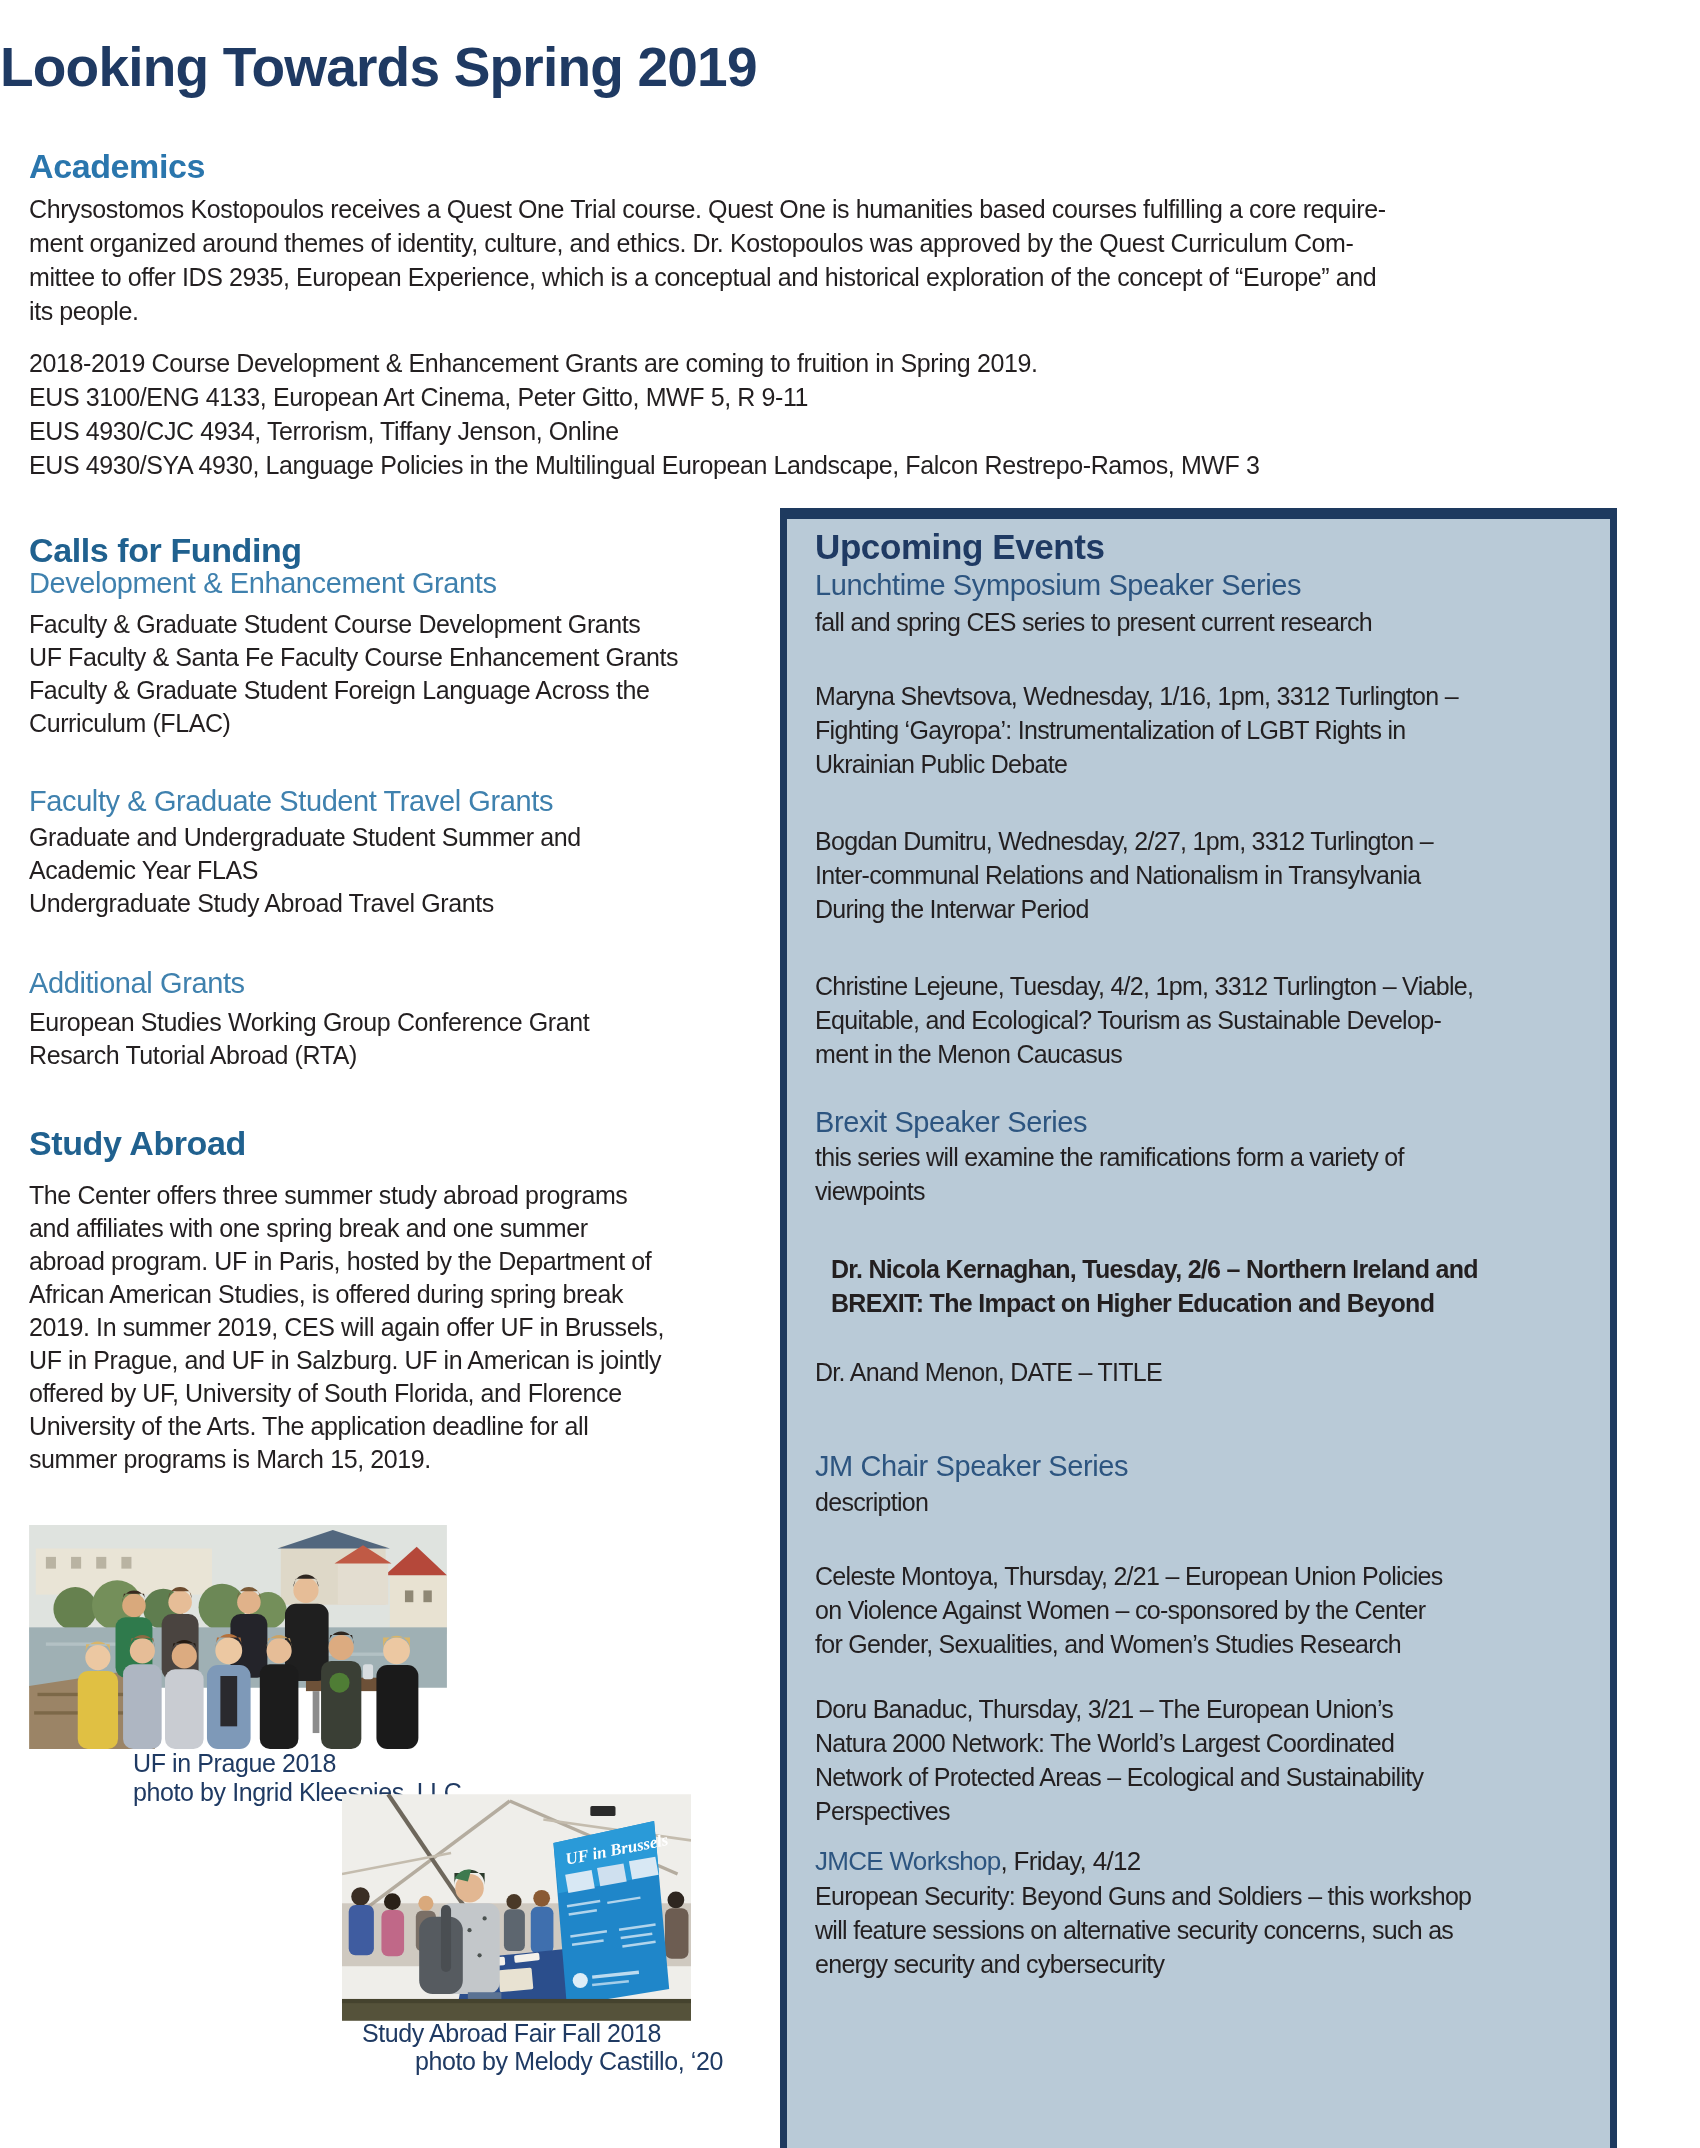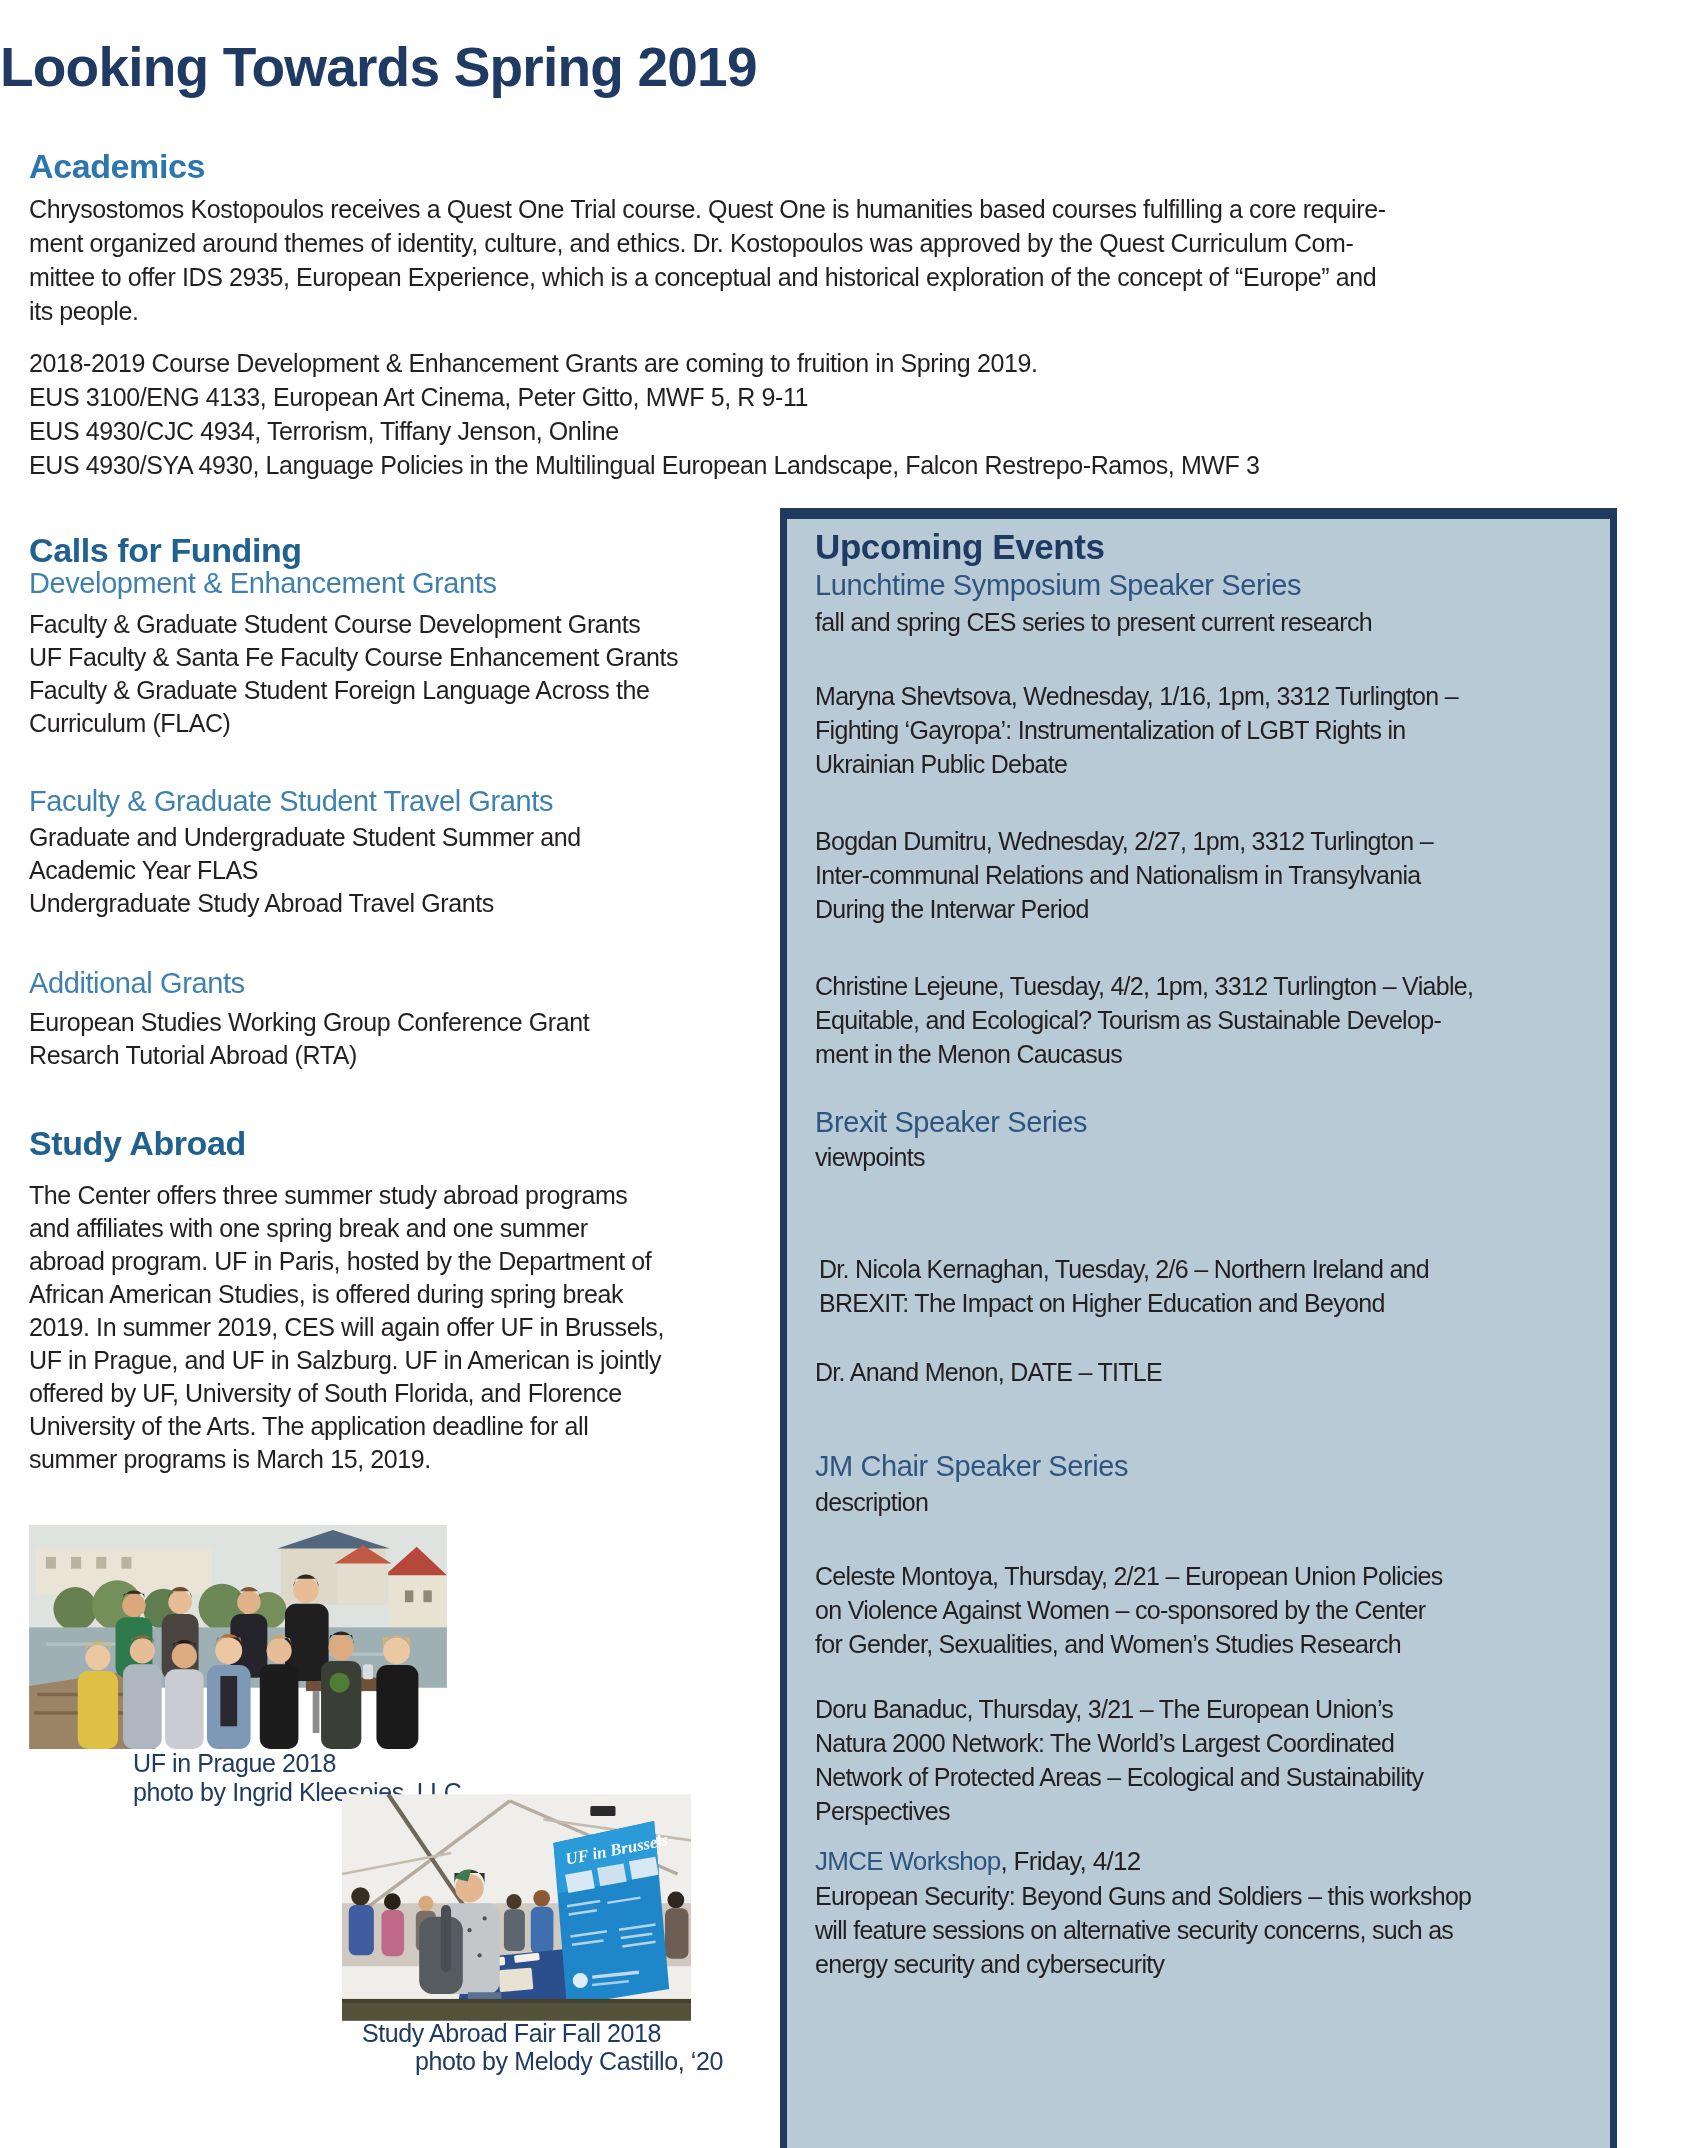--- a/index.html
+++ b/index.html
@@ -252,6 +252,7 @@
       </div>
     <div class="abs ev-sub" style="top:587px;left:28px;">Brexit Speaker Series</div>
     <div class="abs ev-body" style="top:621px;left:28px;">
+        <div class="ln">this series will examine the ramifications form a variety of</div>
         <div class="ln">viewpoints</div>
       </div>
     <div class="abs ev-body" style="top:733px;left:32px;">

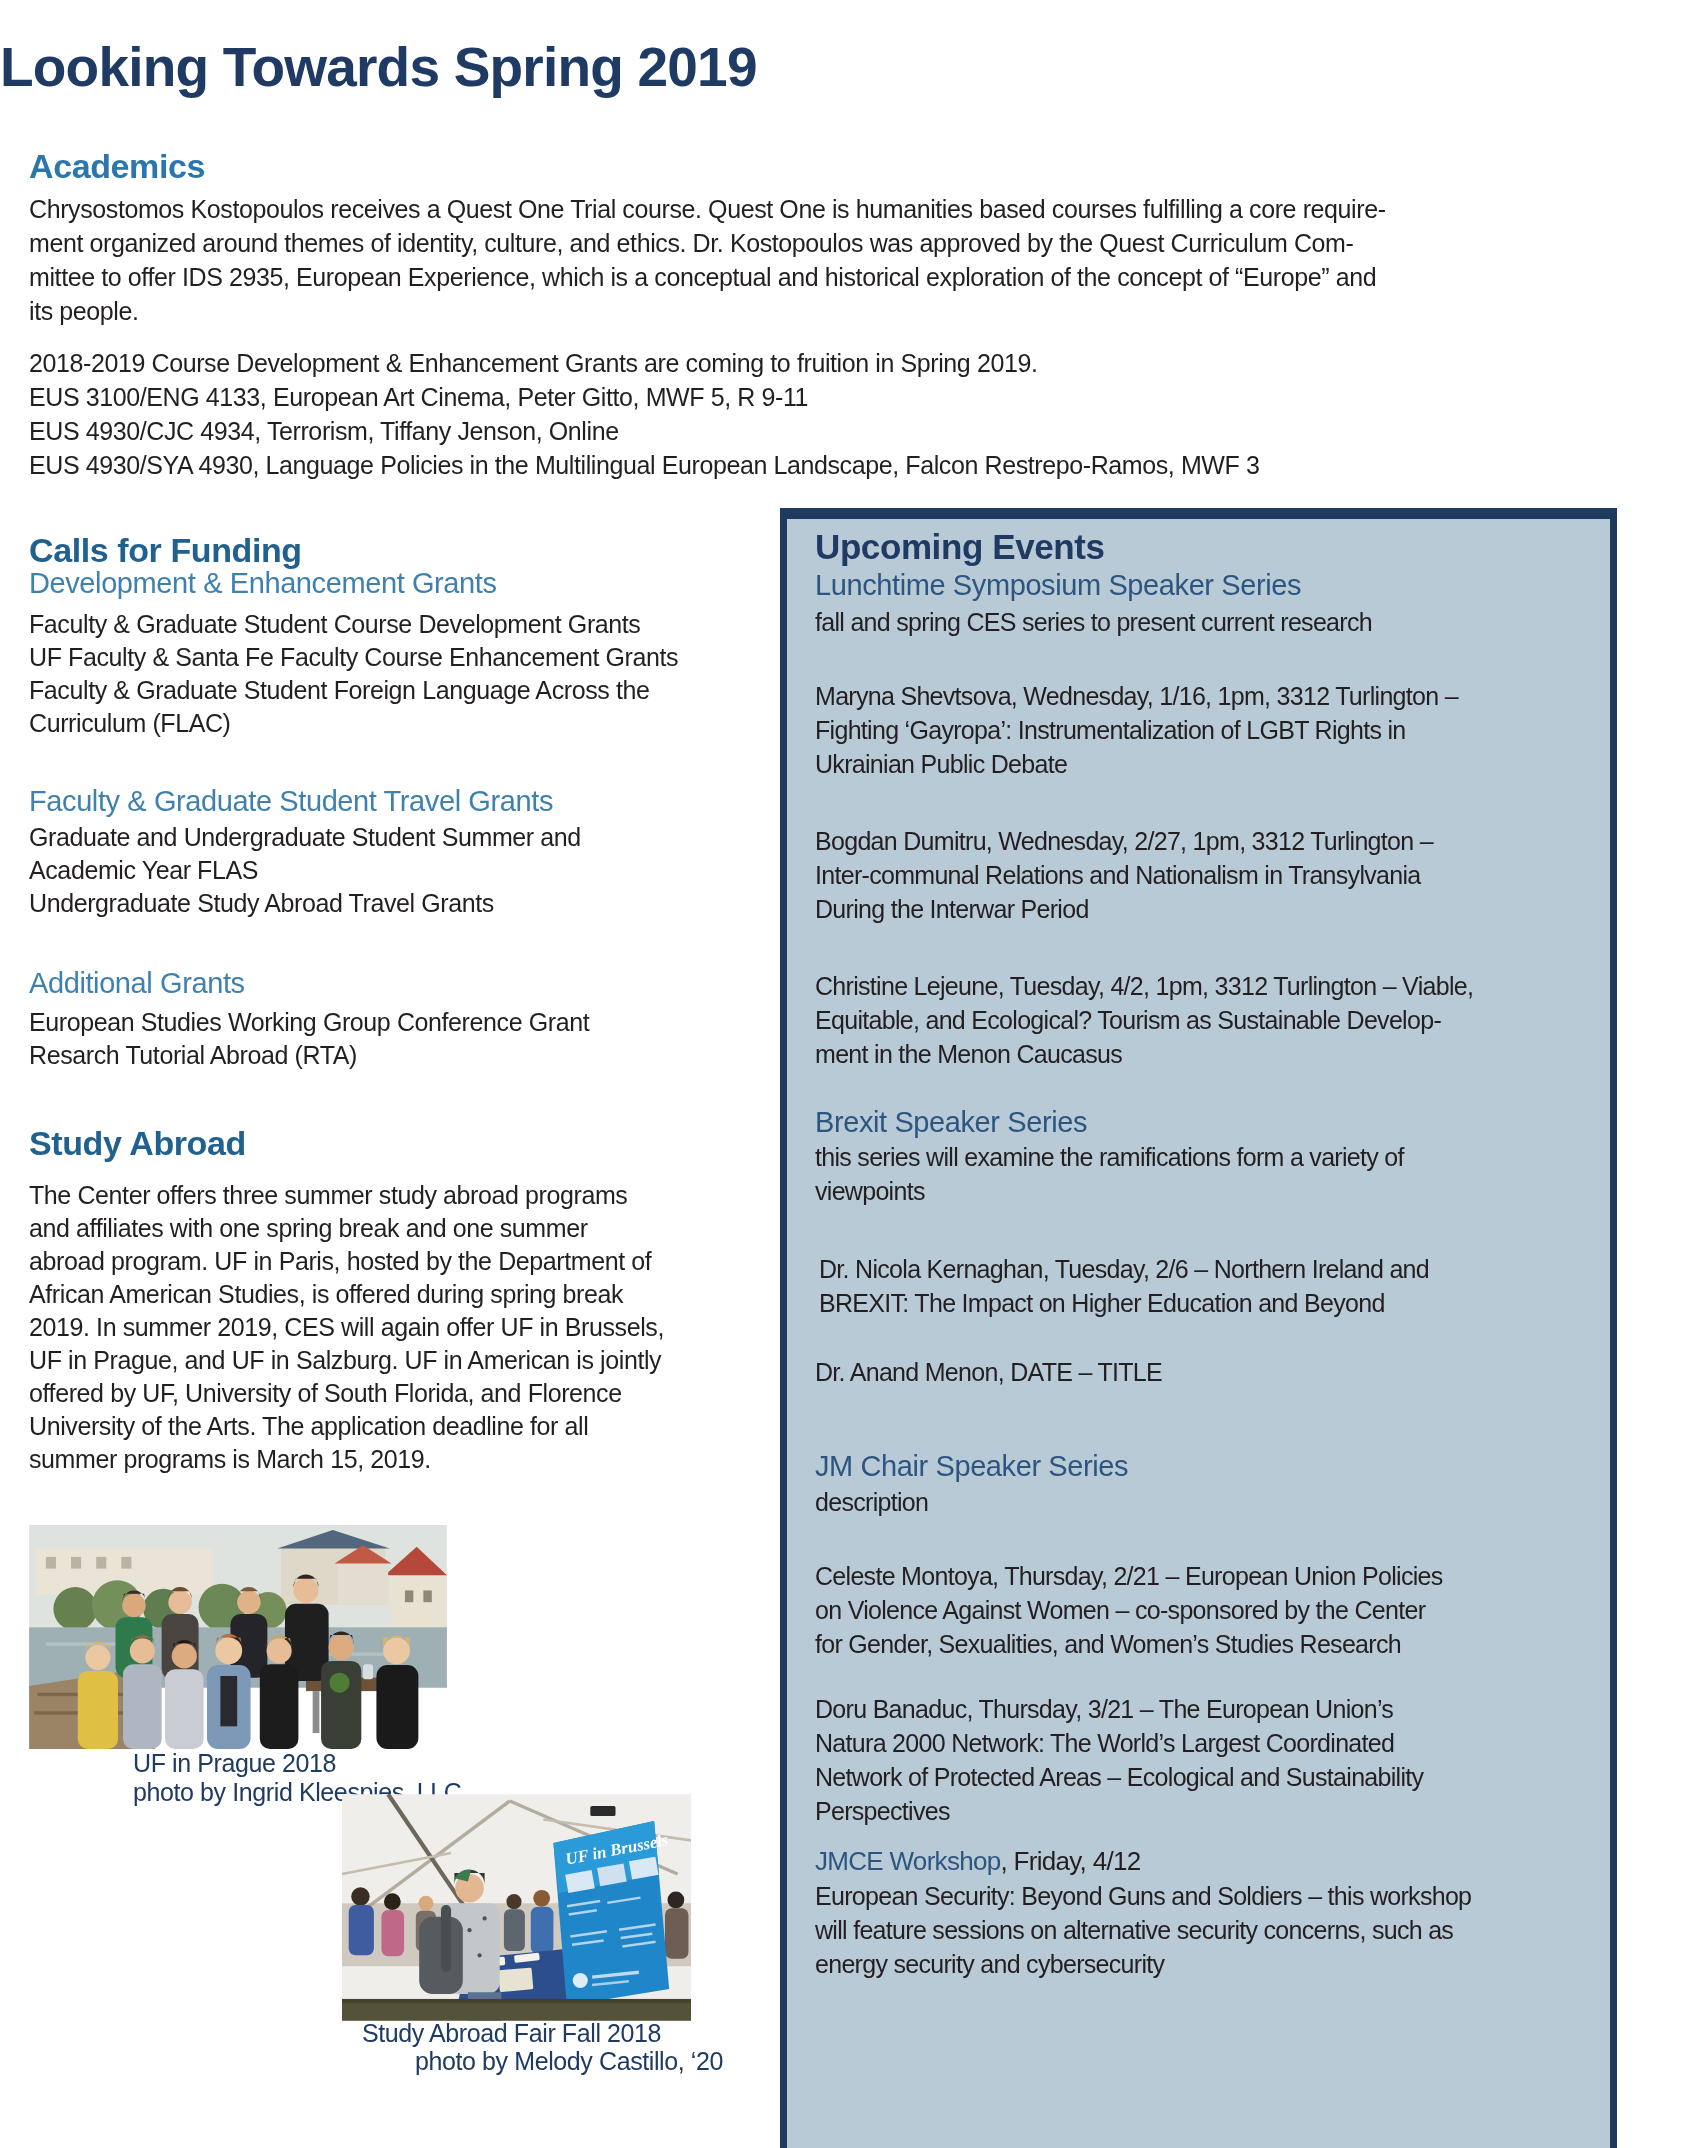--- a/index.html
+++ b/index.html
@@ -255,7 +255,7 @@
         <div class="ln">this series will examine the ramifications form a variety of</div>
         <div class="ln">viewpoints</div>
       </div>
-    <div class="abs ev-body" style="top:733px;left:32px;">
+    <div class="abs ev-body" style="top:733px;left:44px;font-weight:bold;">
         <div class="ln">Dr. Nicola Kernaghan, Tuesday, 2/6 – Northern Ireland and</div>
         <div class="ln">BREXIT: The Impact on Higher Education and Beyond</div>
       </div>

